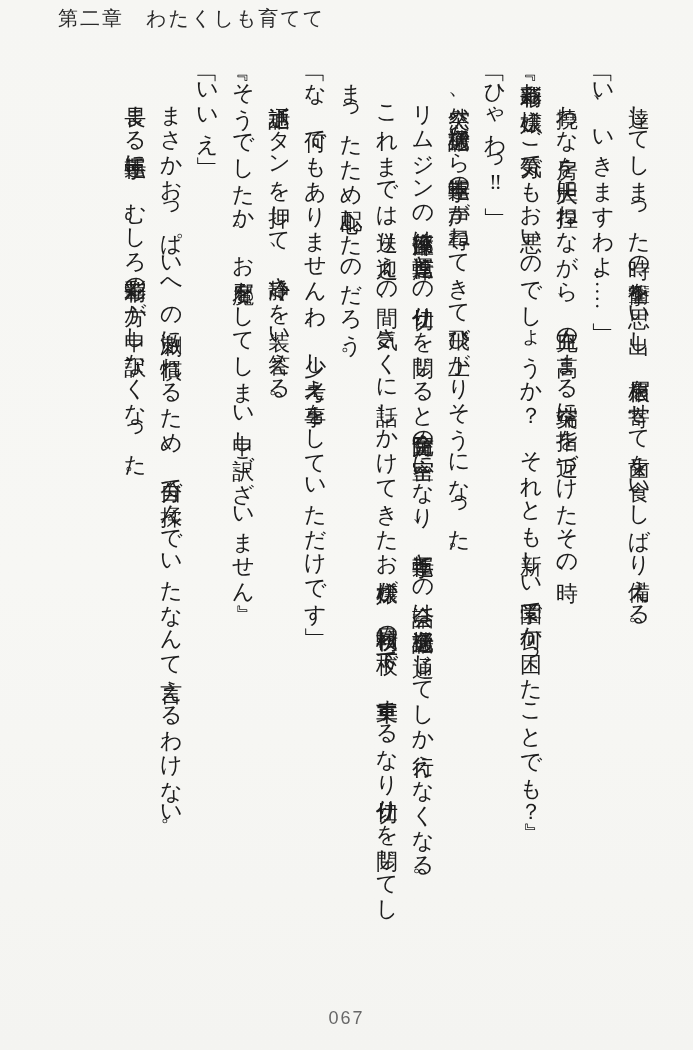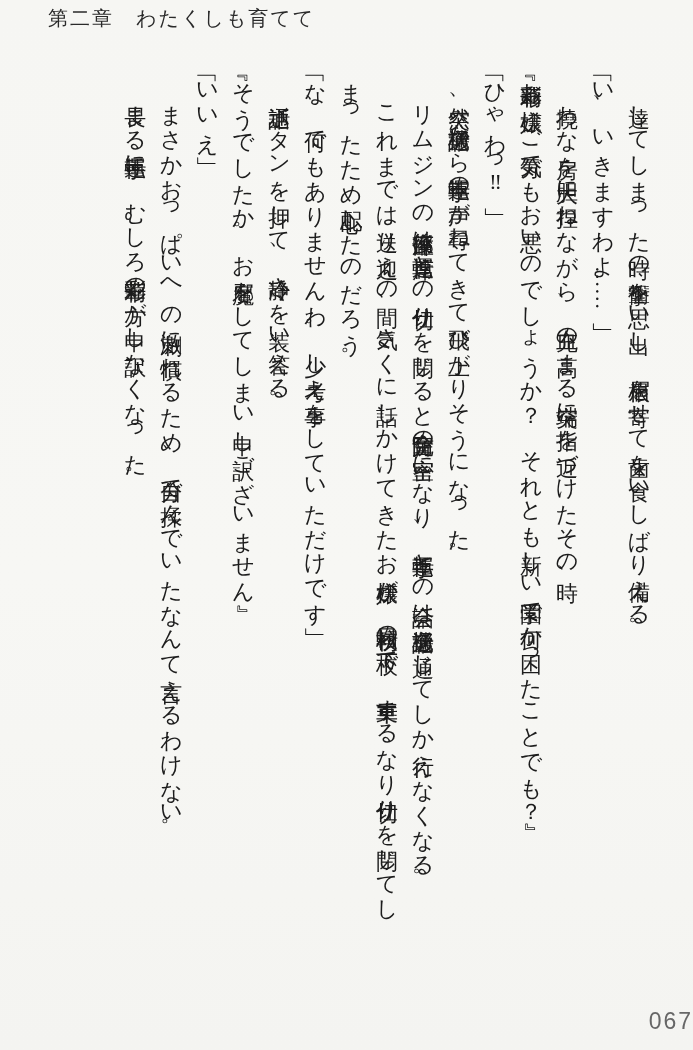--- a/index.html
+++ b/index.html
@@ -19,7 +19,7 @@
   .running-header {
     position: absolute;
     top: 5px;
-    left: 48px;
+    left: 58px;
     font-size: 20px;
     letter-spacing: 2px;
     color: #2a2a2a;

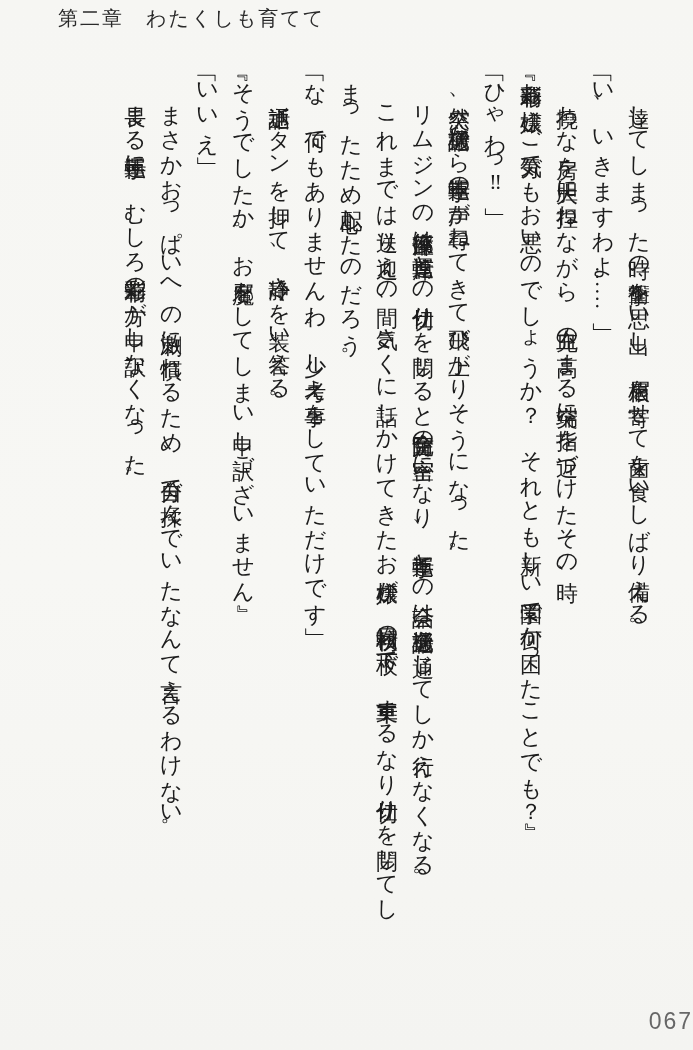--- a/index.html
+++ b/index.html
@@ -49,9 +49,9 @@
     top: 1008px;
     left: 0;
     width: 100%;
-    text-align: right;
+    text-align: center;
     font-family: "Liberation Sans", sans-serif;
-    font-size: 23px;
+    font-size: 18px;
     letter-spacing: 2px;
     color: #676767;
   }

